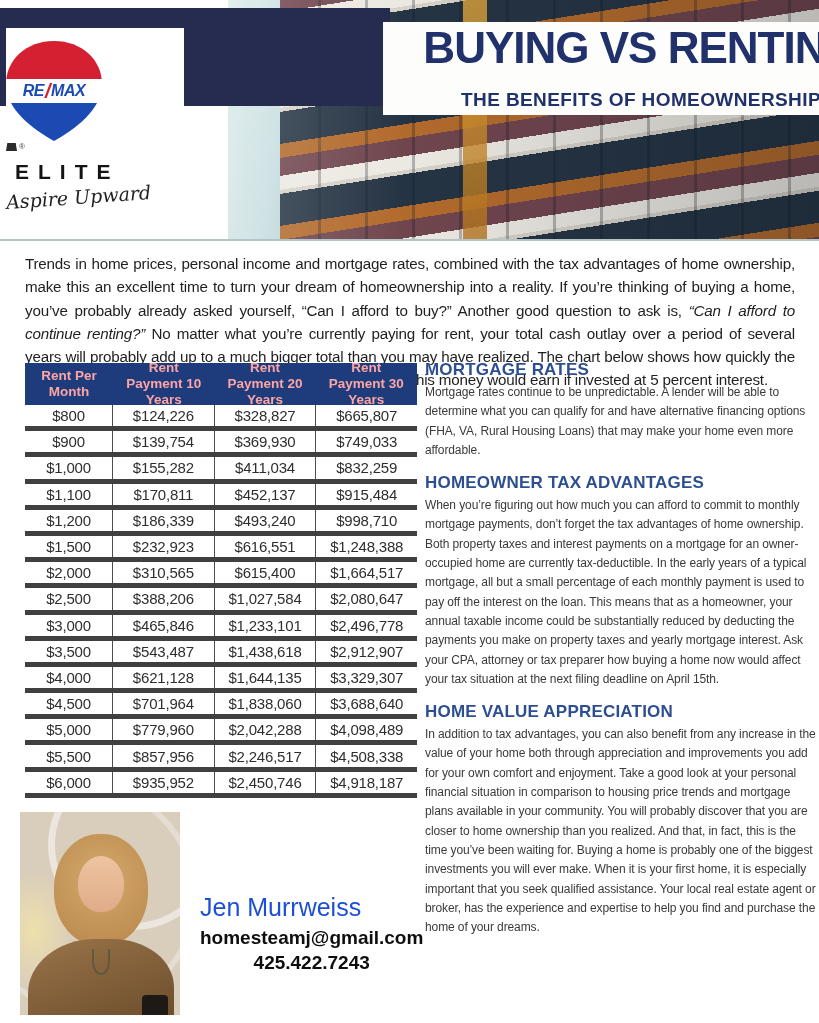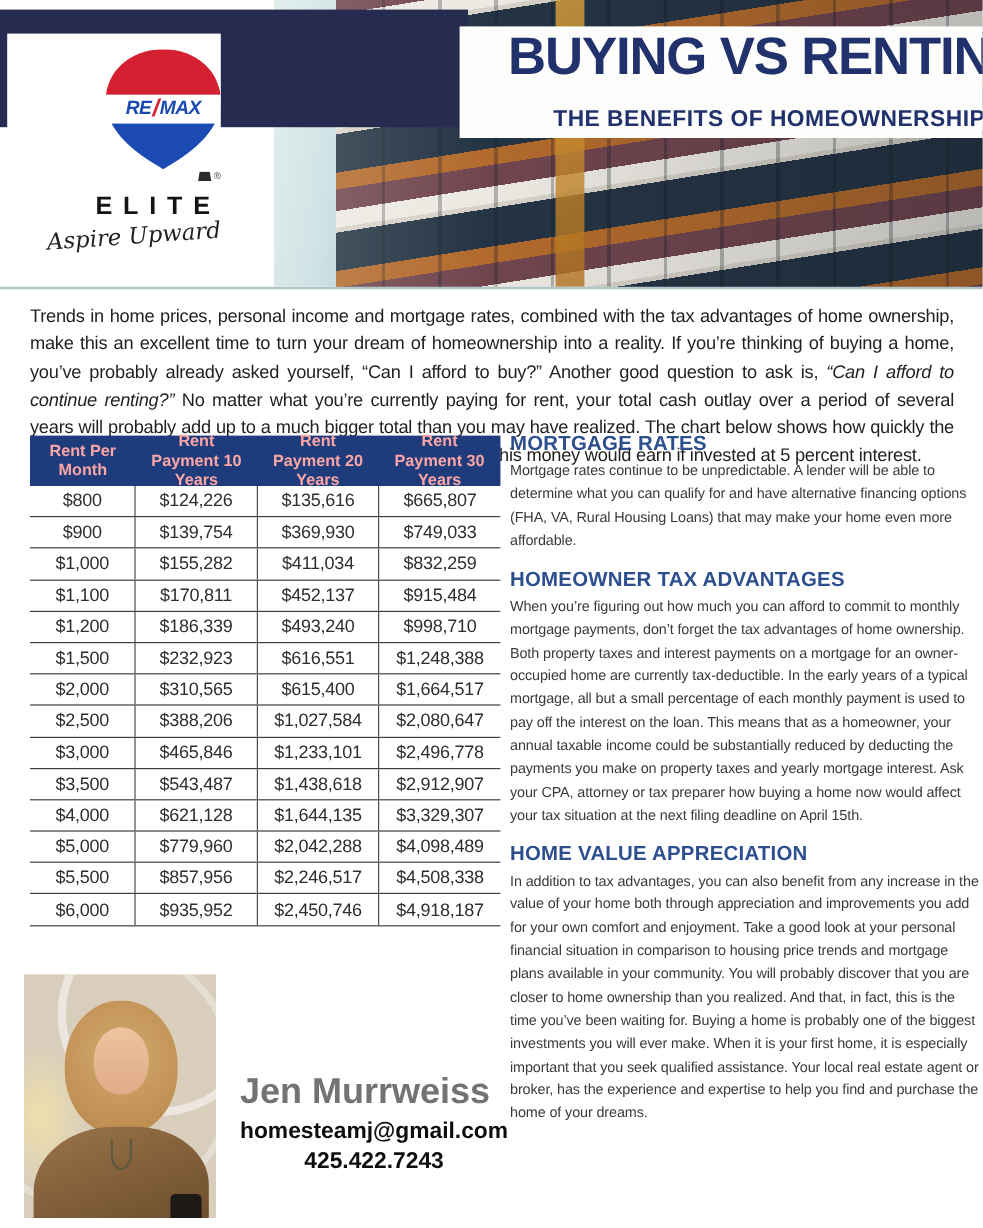--- a/index.html
+++ b/index.html
@@ -25,7 +25,7 @@
   .title-band h1 { color:var(--title,#21316b); font-size:44px; font-weight:800; letter-spacing:-1px; line-height:1.02; white-space:nowrap; }
   .title-band .subtitle { color:var(--title,#21316b); font-size:19px; font-weight:700; letter-spacing:.4px; white-space:nowrap; margin-top:19px; }
 
-  .logo-card { position:absolute; left:6px; top:28px; width:178px; height:190px; background:#fff; display:flex; flex-direction:column; align-items:flex-end; padding-top:13px; }
+  .logo-card { position:absolute; left:6px; top:28px; width:178px; height:190px; background:#fff; display:flex; flex-direction:column; align-items:flex-start; padding-top:13px; }
   .balloon { position:relative; width:96px; height:100px; clip-path:path("M48 0 C76 0 96 19 96 43 C96 69 69 88 48 100 C27 88 0 69 0 43 C0 19 20 0 48 0 Z"); }
   .balloon .b-red   { position:absolute; left:0; right:0; top:0;    height:38%; background:var(--remax-red,#d42030); }
   .balloon .b-white { position:absolute; left:0; right:0; top:38%;  height:24%; background:#fff; }

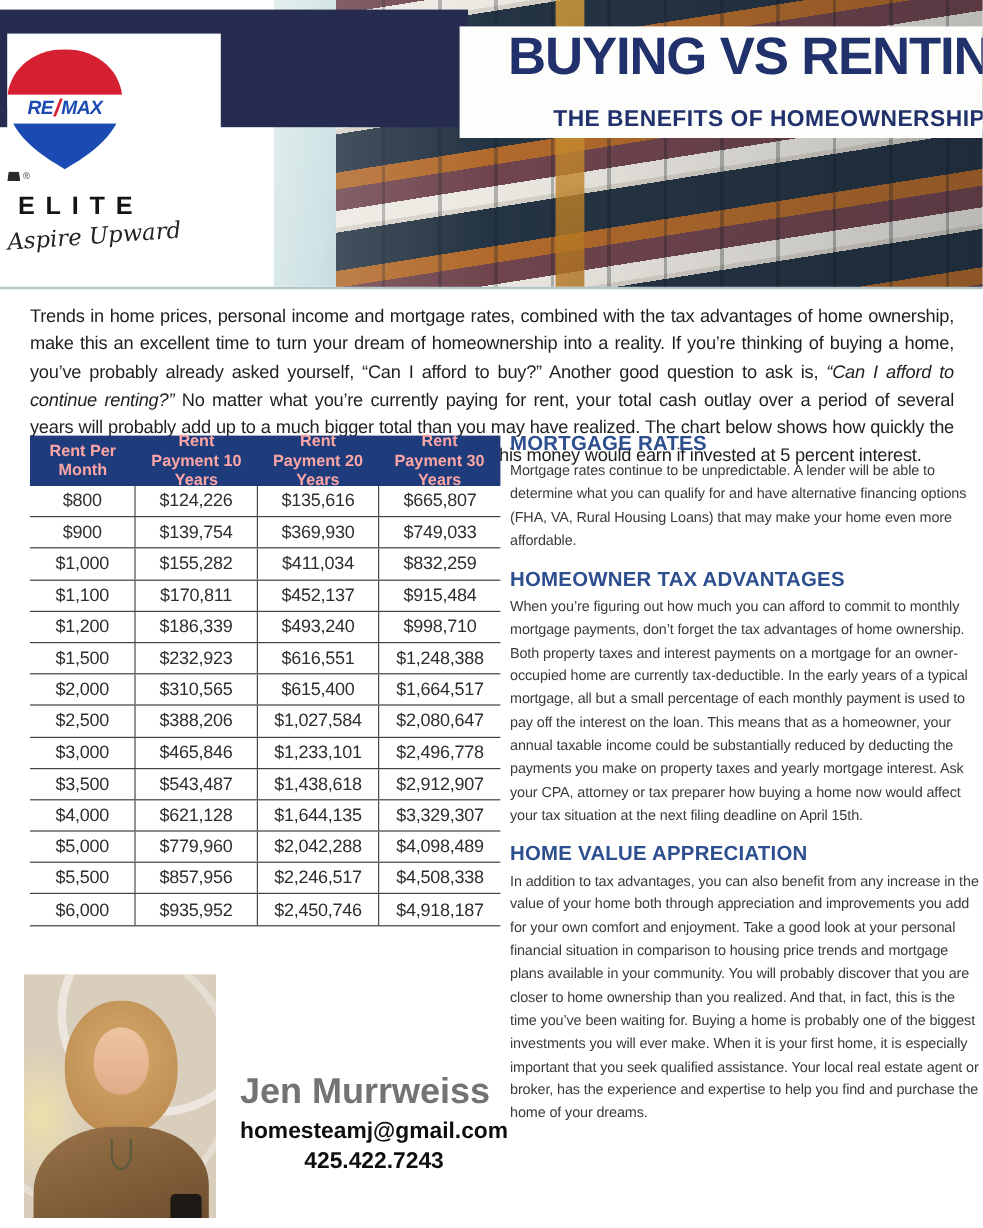--- a/index.html
+++ b/index.html
@@ -50,7 +50,7 @@
   .t-header .cell { display:flex; align-items:center; justify-content:center; text-align:center; font-size:13.5px; font-weight:700; line-height:16px; padding:0 8px; }
   .cell.c0 { width:88px; flex:none; }
   .cell.c1,.cell.c2,.cell.c3 { flex:1; }
-  .t-row { display:flex; height:26.2px; border-bottom:1px solid #404040; }
+  .t-row { display:flex; height:26.2px; border-bottom:5px solid #404040; }
   .t-row .cell { display:flex; align-items:center; justify-content:center; font-size:15px; color:#2e2e2e; letter-spacing:-.2px; }
   .t-row .c0,.t-row .c1,.t-row .c2 { border-right:1px solid #4c4c4c; }
 

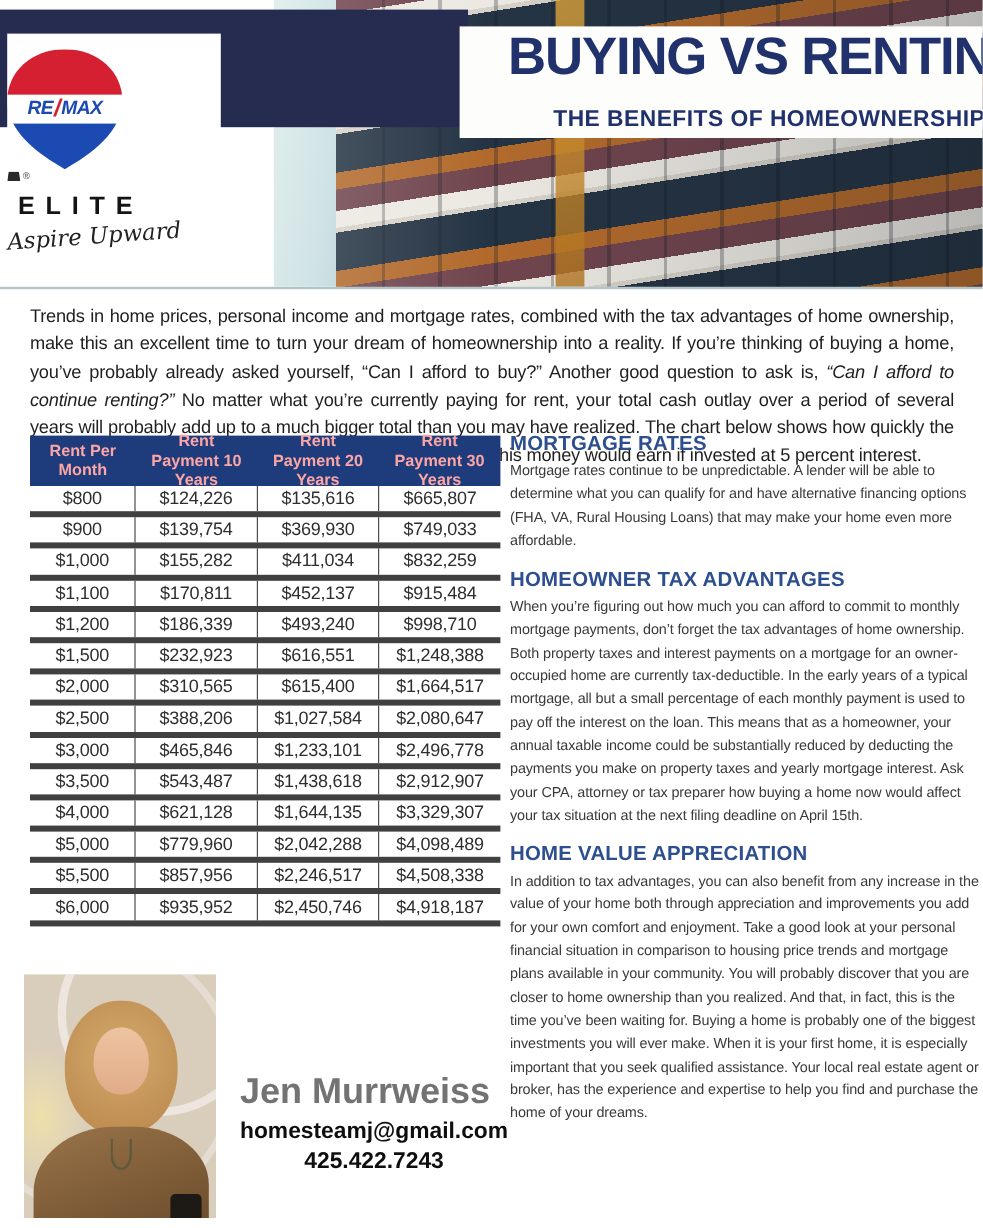--- a/index.html
+++ b/index.html
@@ -128,7 +128,7 @@
         <div class="t-row">
           <div class="cell c0">$800</div>
           <div class="cell c1">$124,226</div>
-          <div class="cell c2">$135,616</div>
+          <div class="cell c2">$328,827</div>
           <div class="cell c3">$665,807</div>
         </div>
         <div class="t-row">

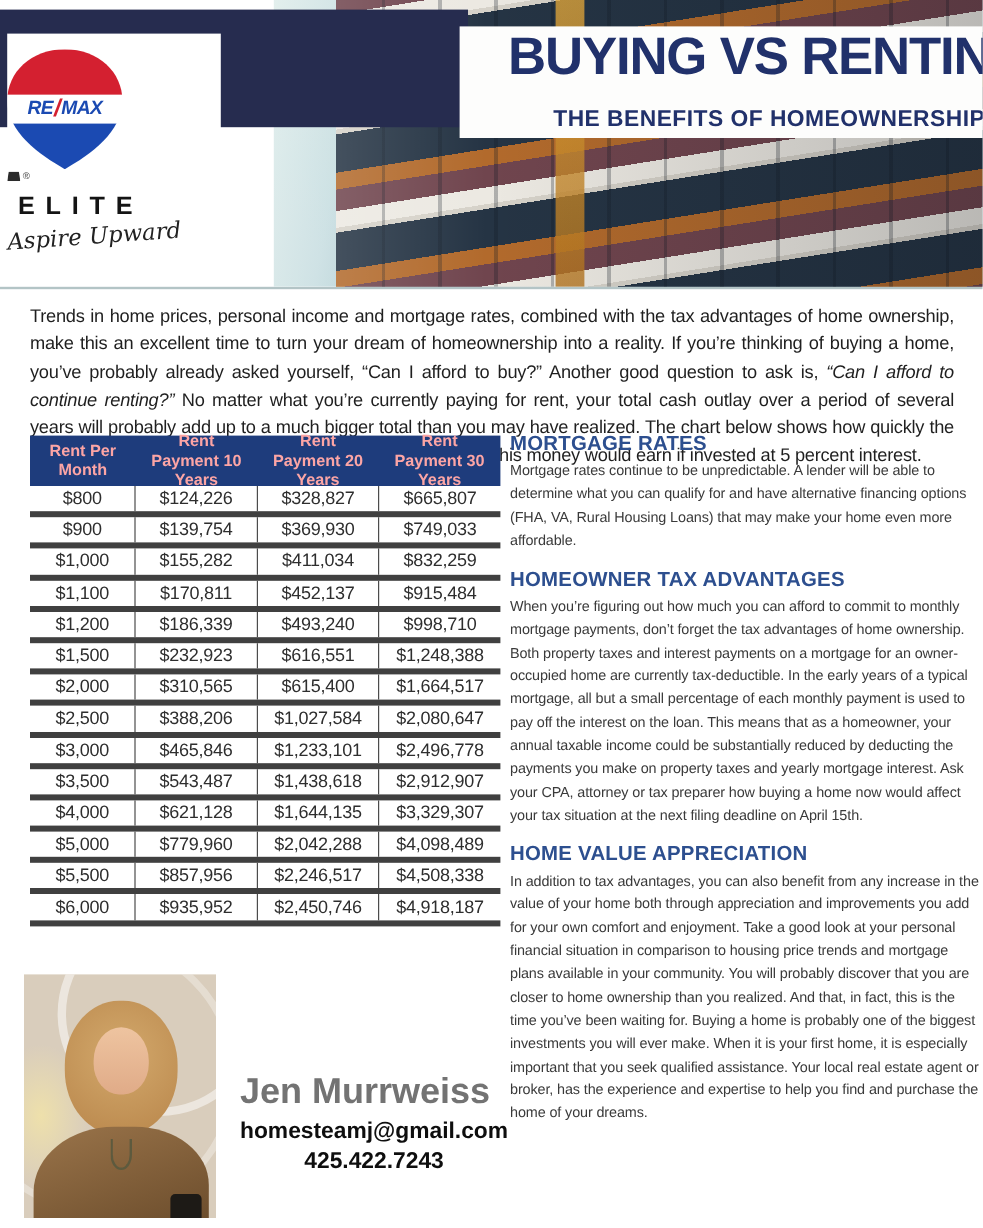--- a/index.html
+++ b/index.html
@@ -192,6 +192,12 @@
           <div class="cell c3">$3,329,307</div>
         </div>
         <div class="t-row">
+          <div class="cell c0">$4,500</div>
+          <div class="cell c1">$701,964</div>
+          <div class="cell c2">$1,838,060</div>
+          <div class="cell c3">$3,688,640</div>
+        </div>
+        <div class="t-row">
           <div class="cell c0">$5,000</div>
           <div class="cell c1">$779,960</div>
           <div class="cell c2">$2,042,288</div>

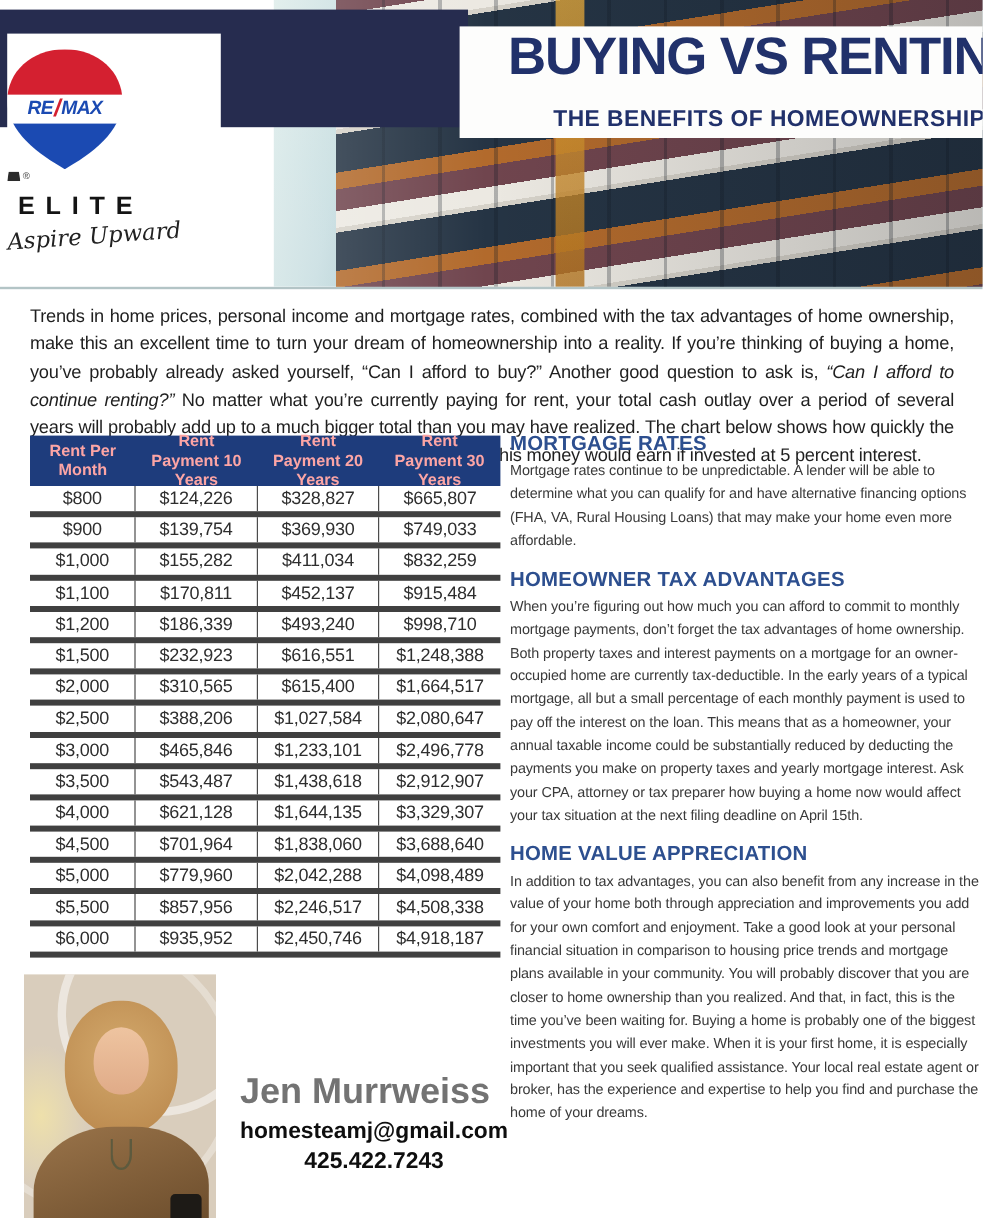--- a/index.html
+++ b/index.html
@@ -71,7 +71,7 @@
   .ap-camera { position:absolute; right:12px; bottom:0; width:26px; height:20px; background:#1d1a16; border-radius:4px 4px 0 0; }
 
   .contact { position:absolute; left:200px; top:893px; }
-  .contact-name { font-size:30px; font-weight:700; color:#737373; margin-bottom:3px; }
+  .contact-name { font-size:25px; font-weight:400; color:#1d4ed8; margin-bottom:3px; }
   .contact-email,.contact-phone { font-size:19px; font-weight:700; color:#0e0e0e; line-height:25px;text-align:center; }
 </style>
 </head>

